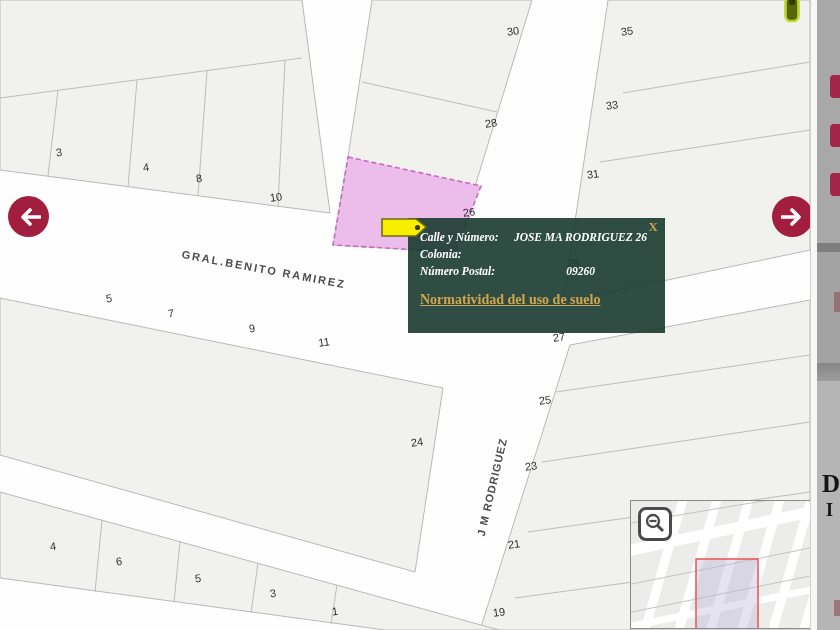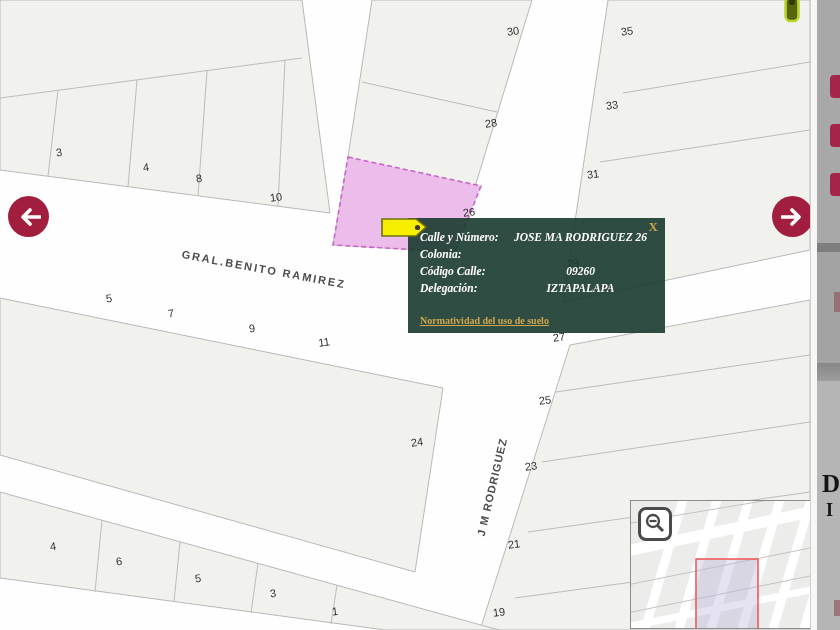--- a/index.html
+++ b/index.html
@@ -170,7 +170,7 @@
         <span class="lab">Colonia:</span>
       </div>
       <div class="prow">
-        <span class="lab">Código Calle:</span>
+        <span class="lab">Número Postal:</span>
         <span class="val">09260</span>
       </div>
       <div class="prow">

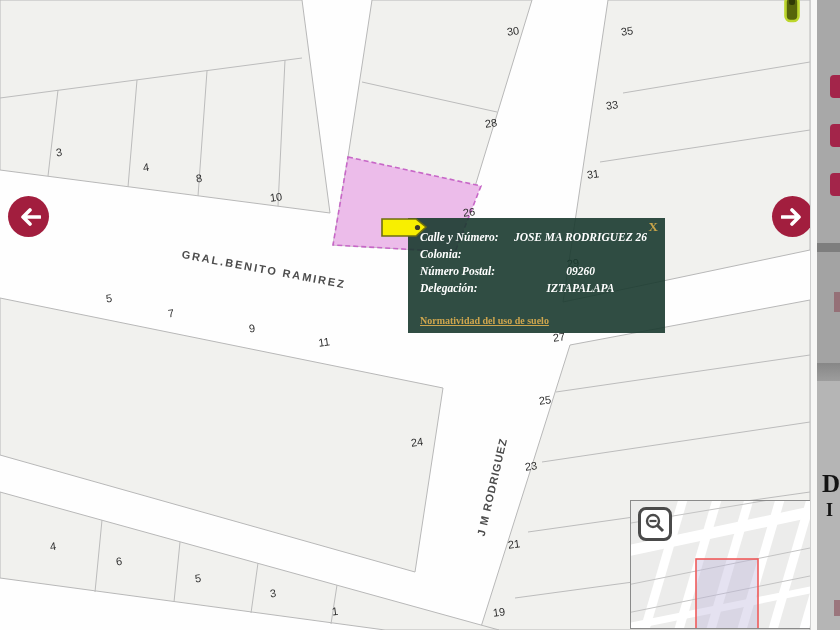--- a/index.html
+++ b/index.html
@@ -173,10 +173,6 @@
         <span class="lab">Número Postal:</span>
         <span class="val">09260</span>
       </div>
-      <div class="prow">
-        <span class="lab">Delegación:</span>
-        <span class="val">IZTAPALAPA</span>
-      </div>
       <a id="popup-link">Normatividad del uso de suelo</a>
     </div>
 

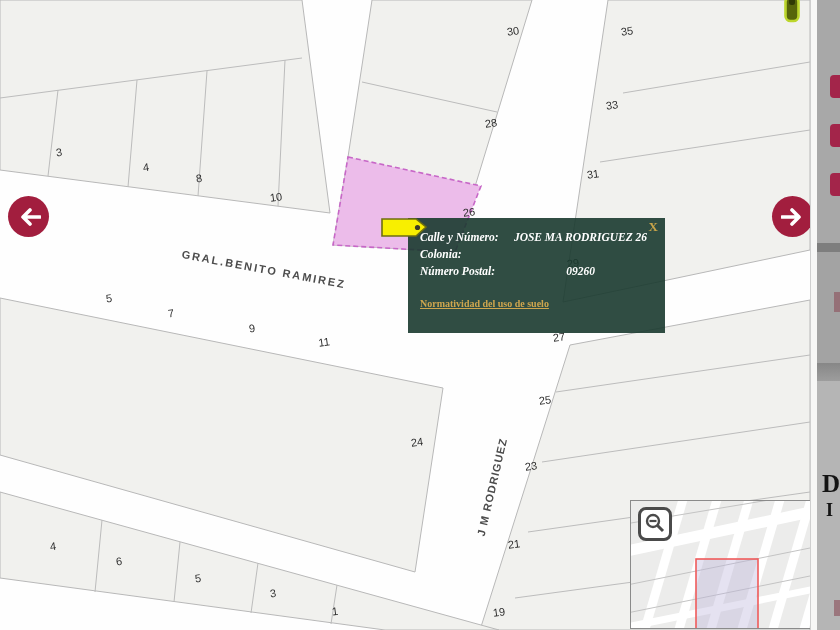--- a/index.html
+++ b/index.html
@@ -27,8 +27,8 @@
   .prow .val{flex:1;text-align:center;}
   #popup-close{position:absolute;top:1px;right:7px;color:#c8a449;font-size:13px;
                font-weight:bold;cursor:pointer;line-height:16px;}
-  #popup-link{display:inline-block;margin-top:18px;color:#cfa64e;text-decoration:underline;
-              font-size:10px;cursor:pointer;}
+  #popup-link{display:inline-block;margin-top:12px;color:#cfa64e;text-decoration:underline;
+              font-size:14px;cursor:pointer;}
 
   
   .nav-btn{position:absolute;width:41px;height:41px;border-radius:50%;background:#a21e3e;

